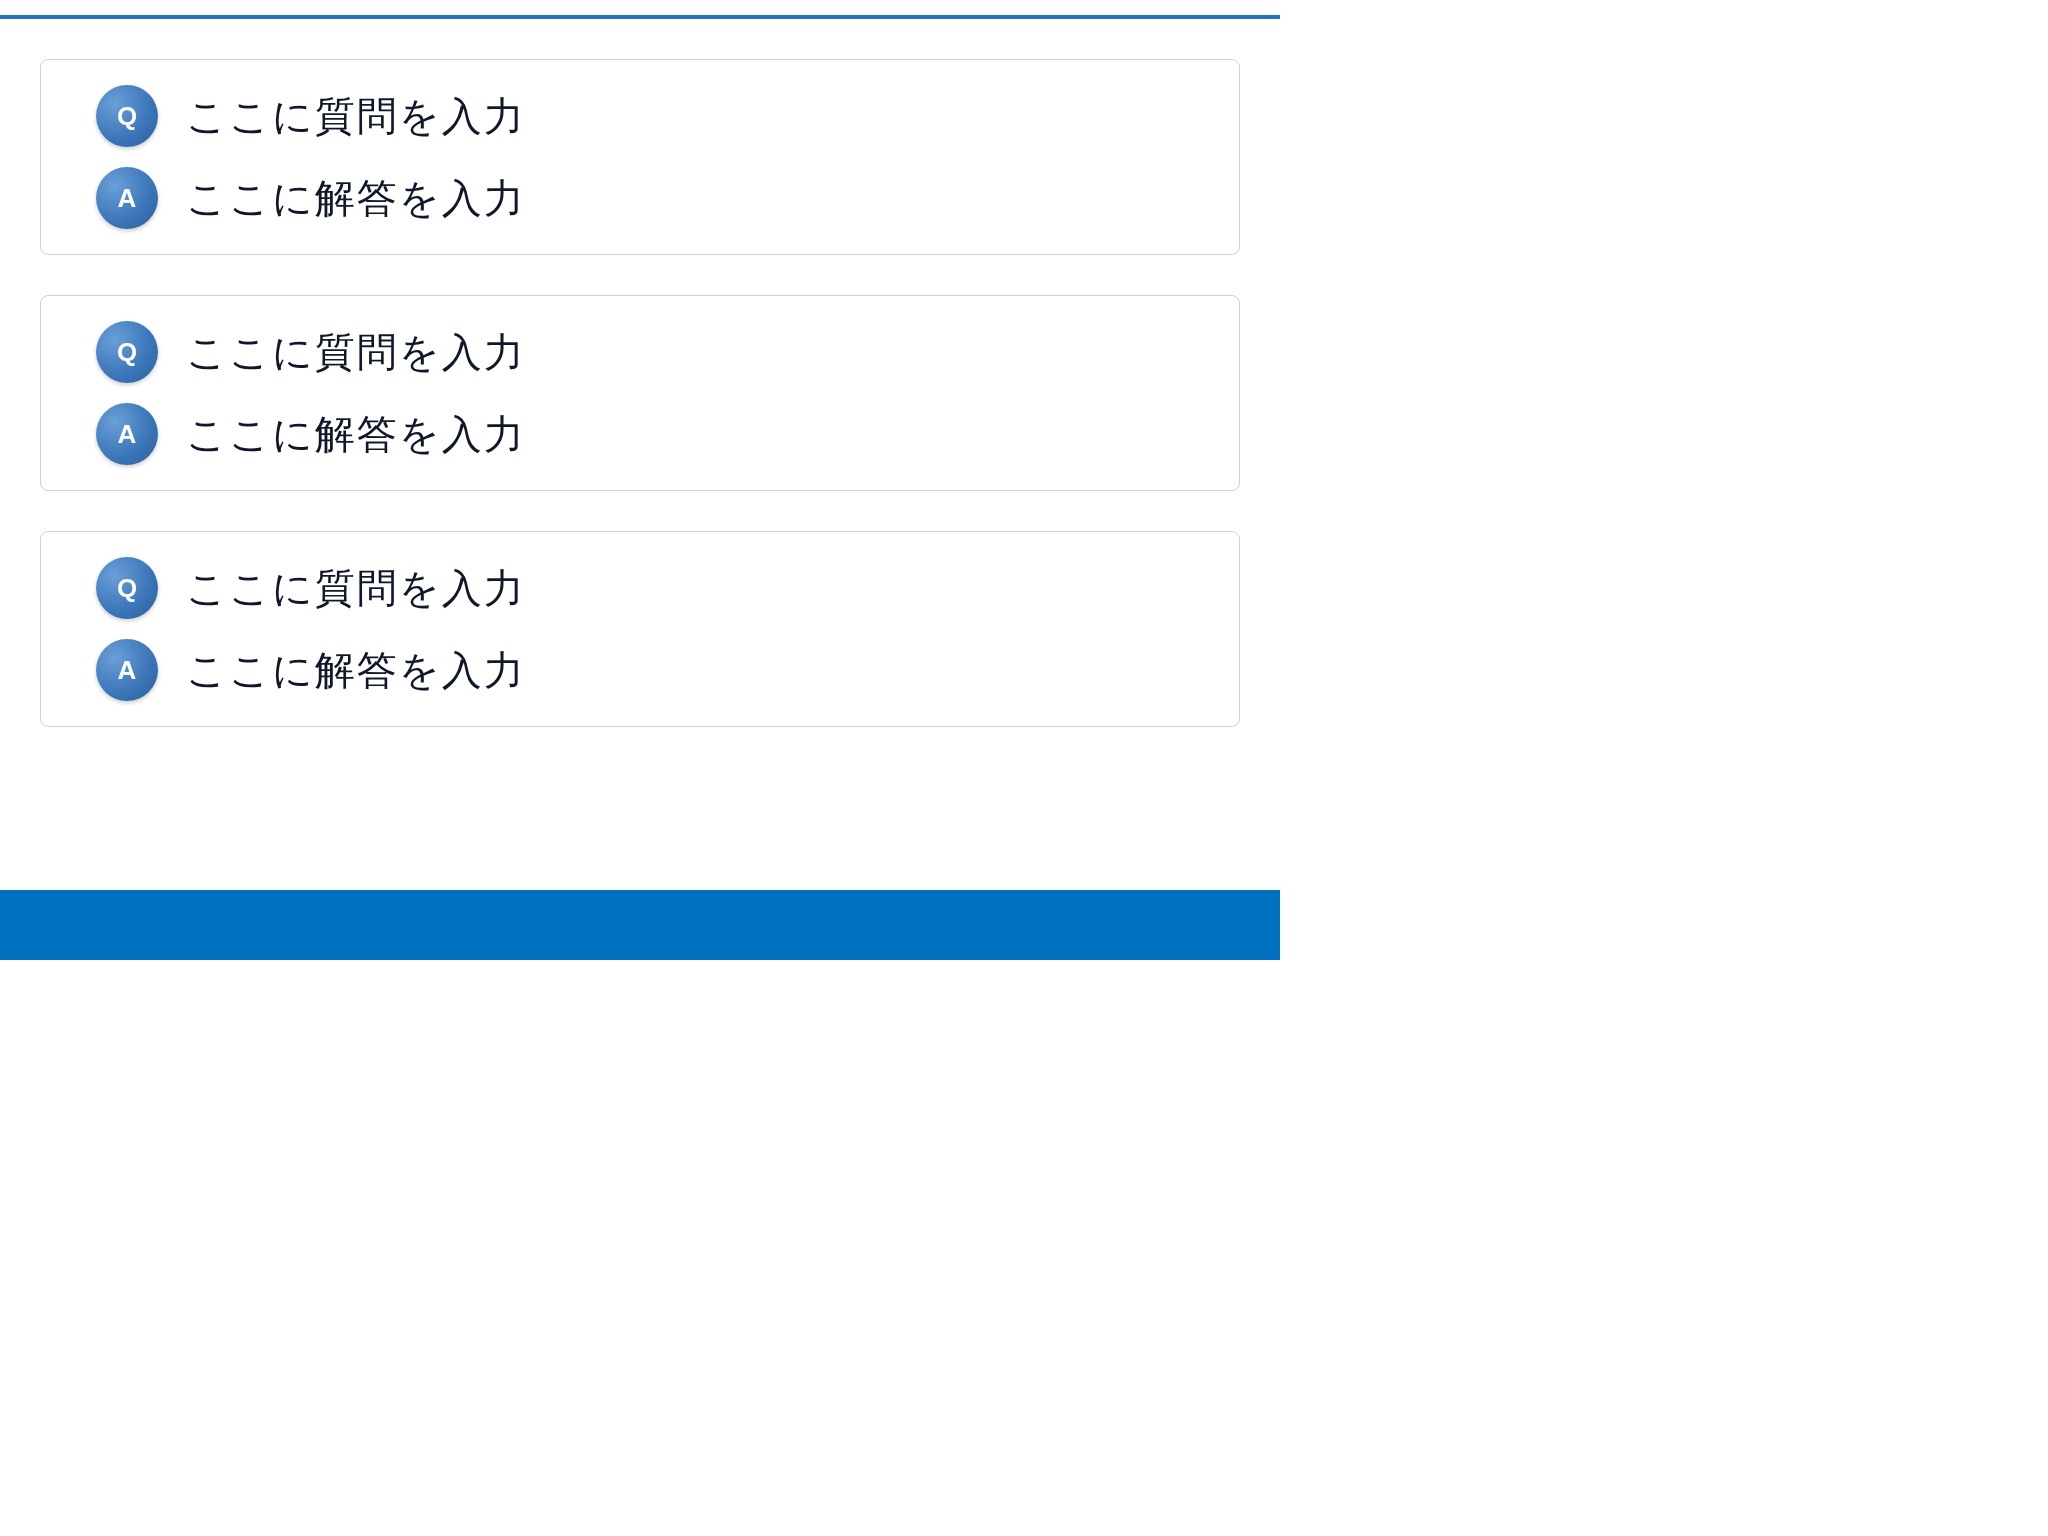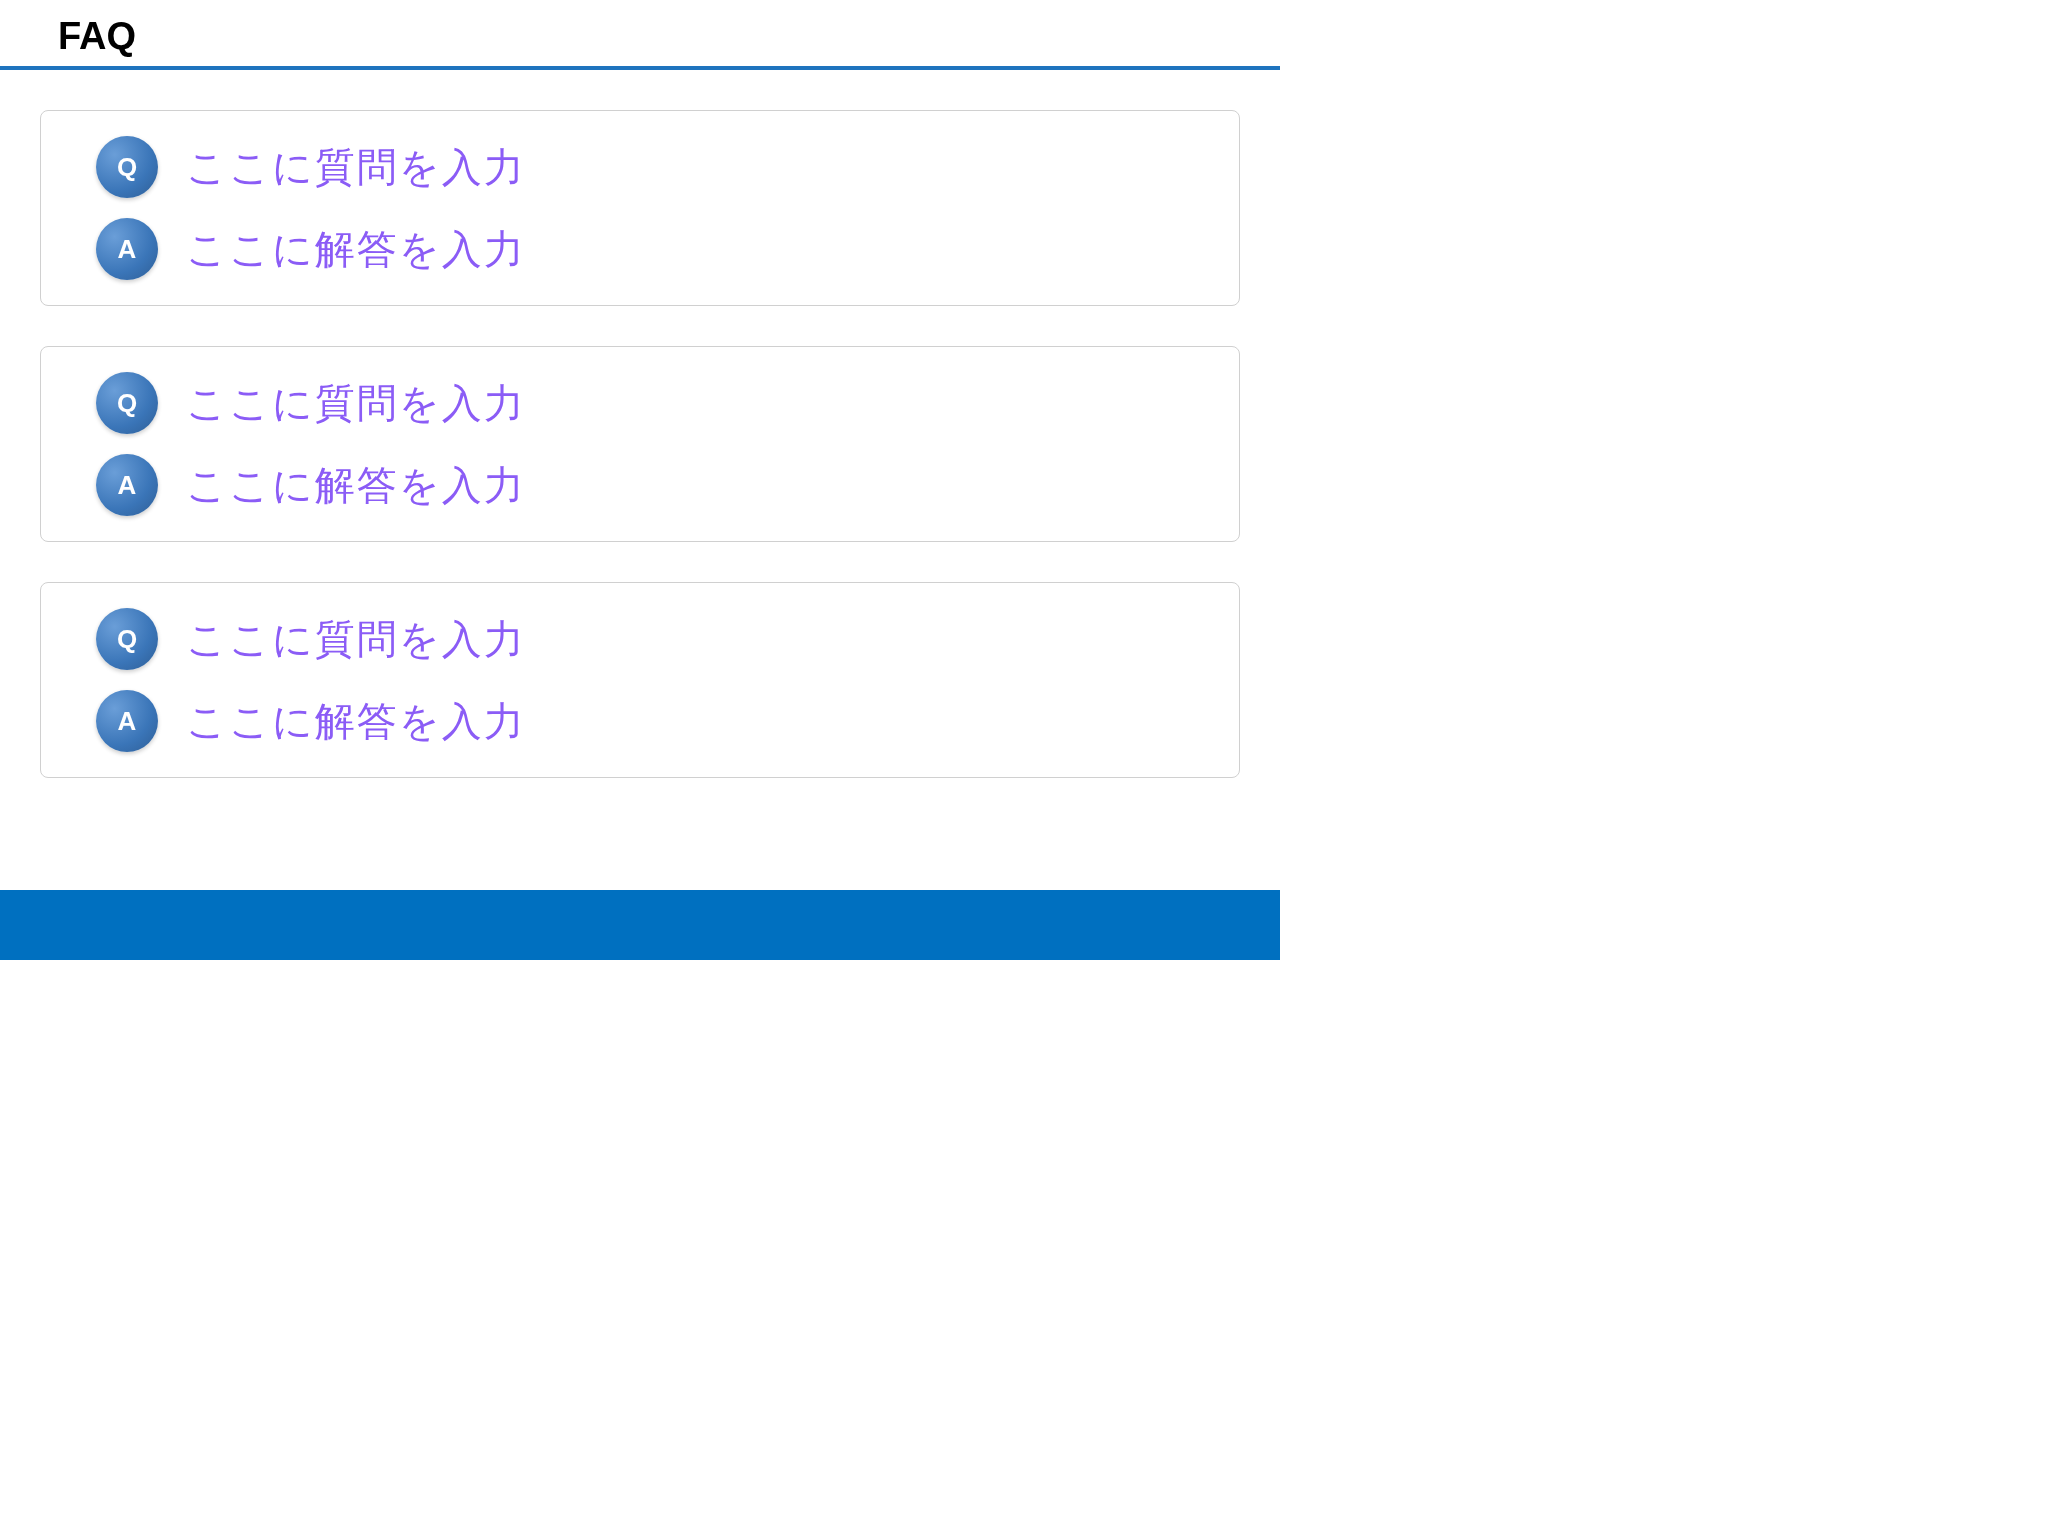--- a/index.html
+++ b/index.html
@@ -81,7 +81,6 @@
 <body>
 
 <div class="header">
-  <div class="title">FAQ</div>
   <div class="divider"></div>
 </div>
 

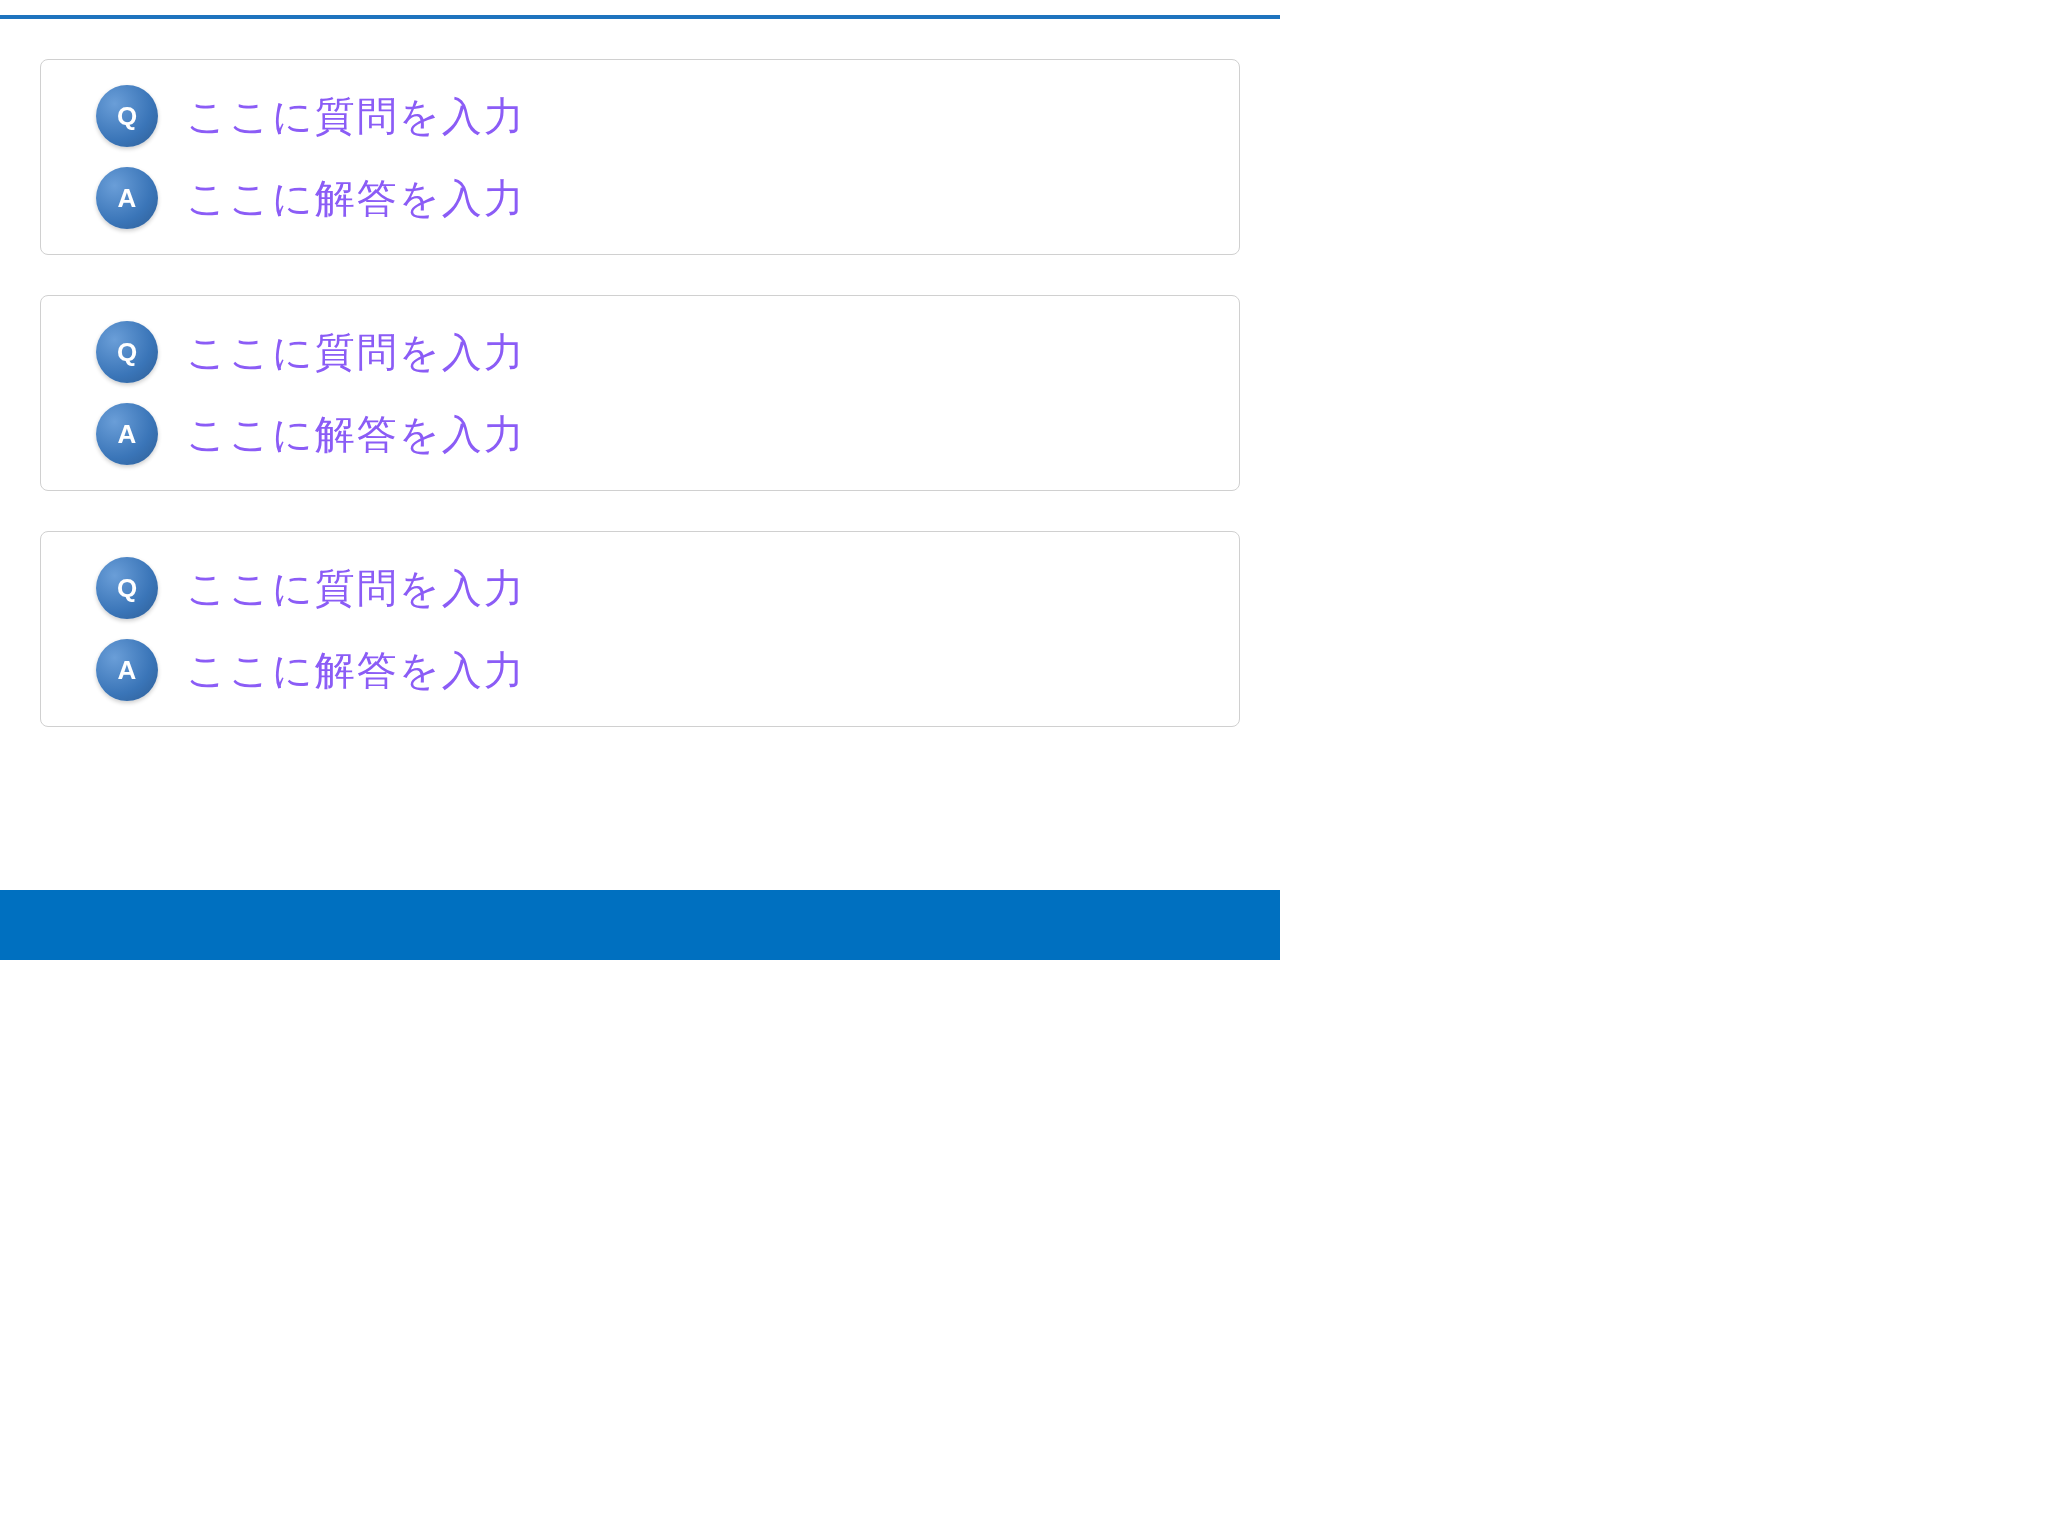--- a/index.html
+++ b/index.html
@@ -64,7 +64,7 @@
     }
     .faq-text {
       font-size: 40px;
-      color: #8b5cf6;
+      color: #0f172a;
       margin-left: 28px;
       letter-spacing: 2px;
     }

